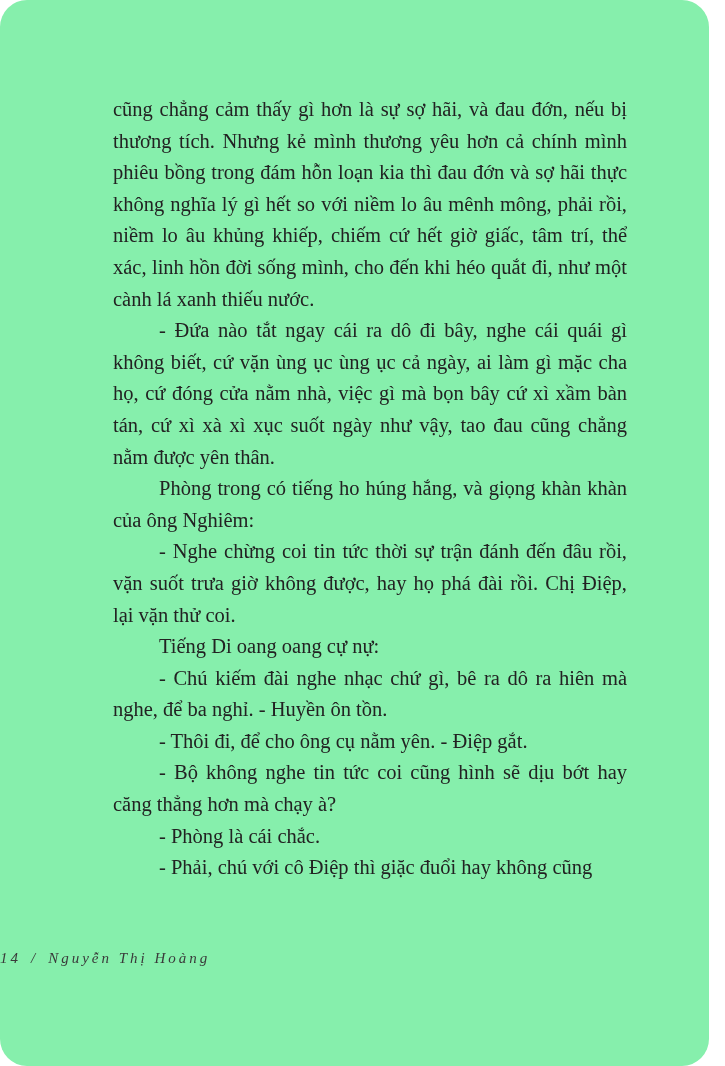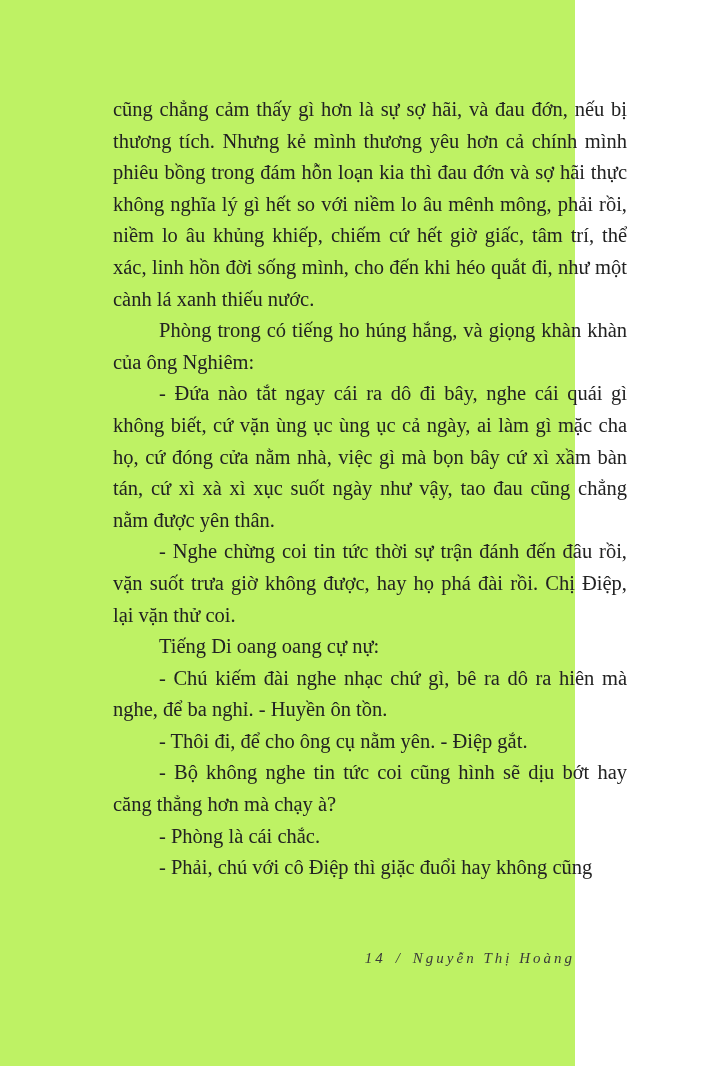--- a/index.html
+++ b/index.html
@@ -15,9 +15,10 @@
   }
   .book-page {
     position: relative;
-    width: 575px;
+    width: 709px;
     height: 1066px;
-    background: #bef264;
+    background: #86efac;
+    border-radius: 27px;
   }
   .text-block {
     position: absolute;

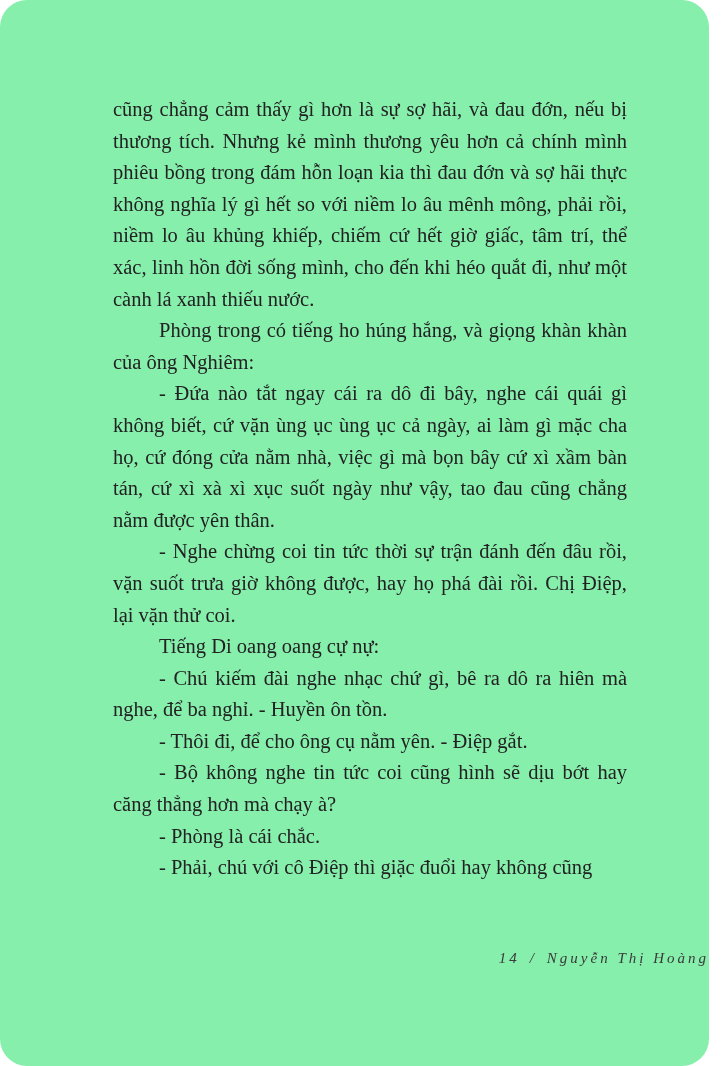--- a/index.html
+++ b/index.html
@@ -59,8 +59,8 @@
 
   <div class="text-block">
     <p>cũng chẳng cảm thấy gì hơn là sự sợ hãi, và đau đớn, nếu bị thương tích. Nhưng kẻ mình thương yêu hơn cả chính mình phiêu bồng trong đám hỗn loạn kia thì đau đớn và sợ hãi thực không nghĩa lý gì hết so với niềm lo âu mênh mông, phải rồi, niềm lo âu khủng khiếp, chiếm cứ hết giờ giấc, tâm trí, thể xác, linh hồn đời sống mình, cho đến khi héo quắt đi, như một cành lá xanh thiếu nước.</p>
+    <p class="indented">- Đứa nào tắt ngay cái ra dô đi bây, nghe cái quái gì không biết, cứ vặn ùng ục ùng ục cả ngày, ai làm gì mặc cha họ, cứ đóng cửa nằm nhà, việc gì mà bọn bây cứ xì xầm bàn tán, cứ xì xà xì xục suốt ngày như vậy, tao đau cũng chẳng nằm được yên thân.</p>
     <p class="indented">Phòng trong có tiếng ho húng hắng, và giọng khàn khàn của ông Nghiêm:</p>
-    <p class="indented">- Đứa nào tắt ngay cái ra dô đi bây, nghe cái quái gì không biết, cứ vặn ùng ục ùng ục cả ngày, ai làm gì mặc cha họ, cứ đóng cửa nằm nhà, việc gì mà bọn bây cứ xì xầm bàn tán, cứ xì xà xì xục suốt ngày như vậy, tao đau cũng chẳng nằm được yên thân.</p>
     <p class="indented">- Nghe chừng coi tin tức thời sự trận đánh đến đâu rồi, vặn suốt trưa giờ không được, hay họ phá đài rồi. Chị Điệp, lại vặn thử coi.</p>
     <p class="indented">Tiếng Di oang oang cự nự:</p>
     <p class="indented">- Chú kiếm đài nghe nhạc chứ gì, bê ra dô ra hiên mà nghe, để ba nghỉ. - Huyền ôn tồn.</p>

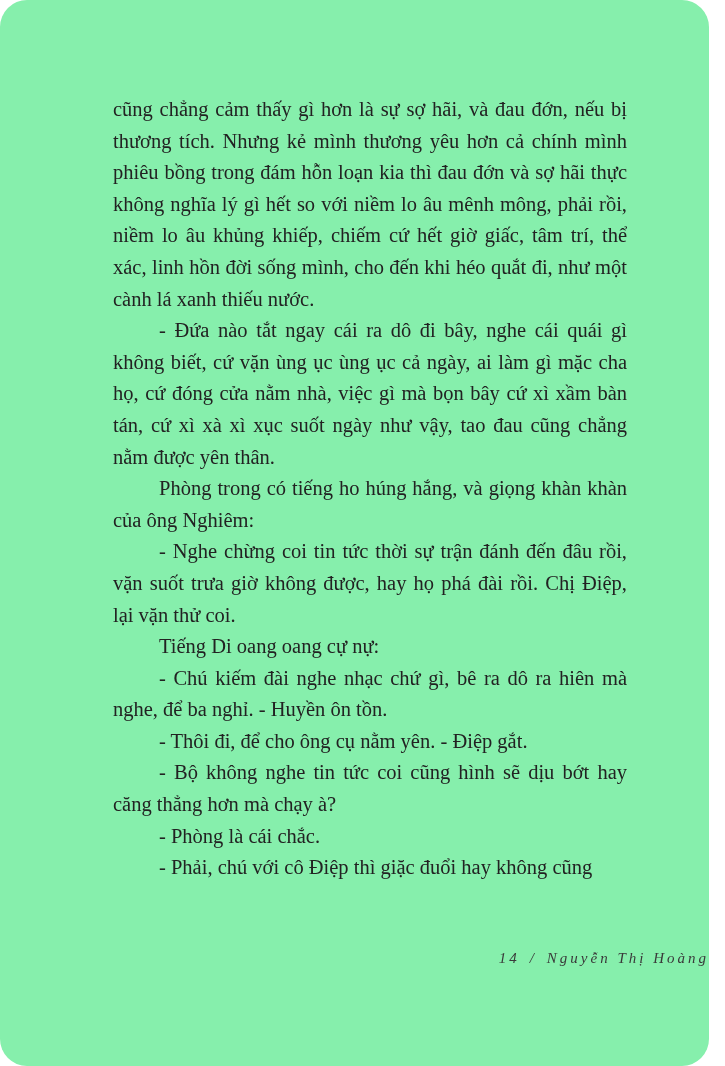--- a/index.html
+++ b/index.html
@@ -41,12 +41,11 @@
     left: 0;
     top: 950px;
     width: 100%;
-    text-align: right;
+    text-align: left;
     font-style: italic;
     font-size: 15px;
     letter-spacing: 3px;
     color: #3a3a3a;
-    padding-left: 48px;
   }
   .page-footer .sep {
     padding: 0 10px;

